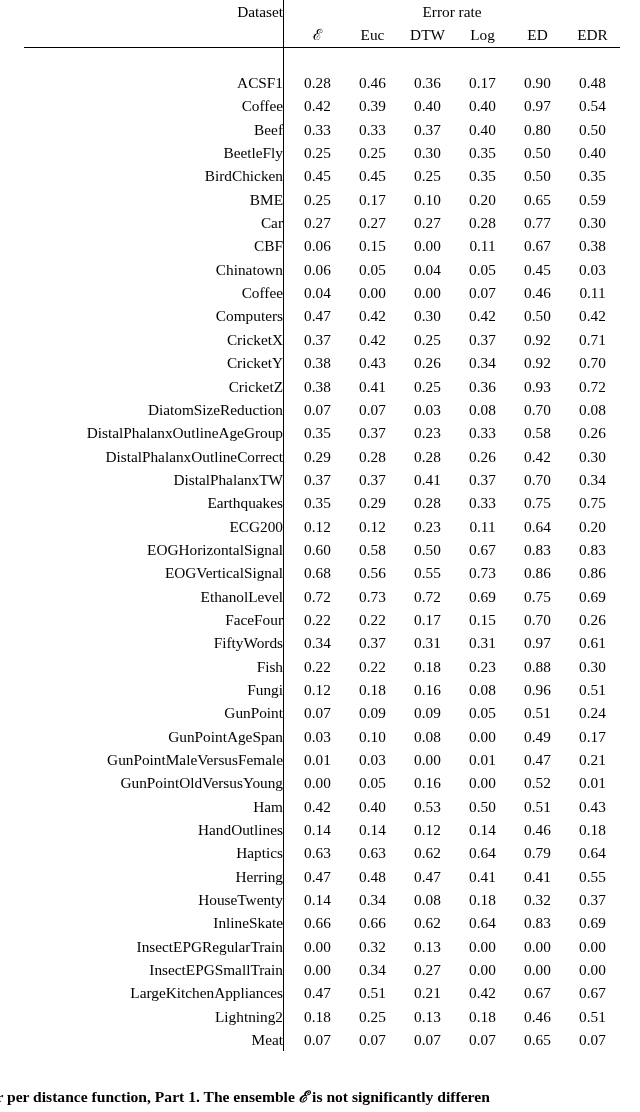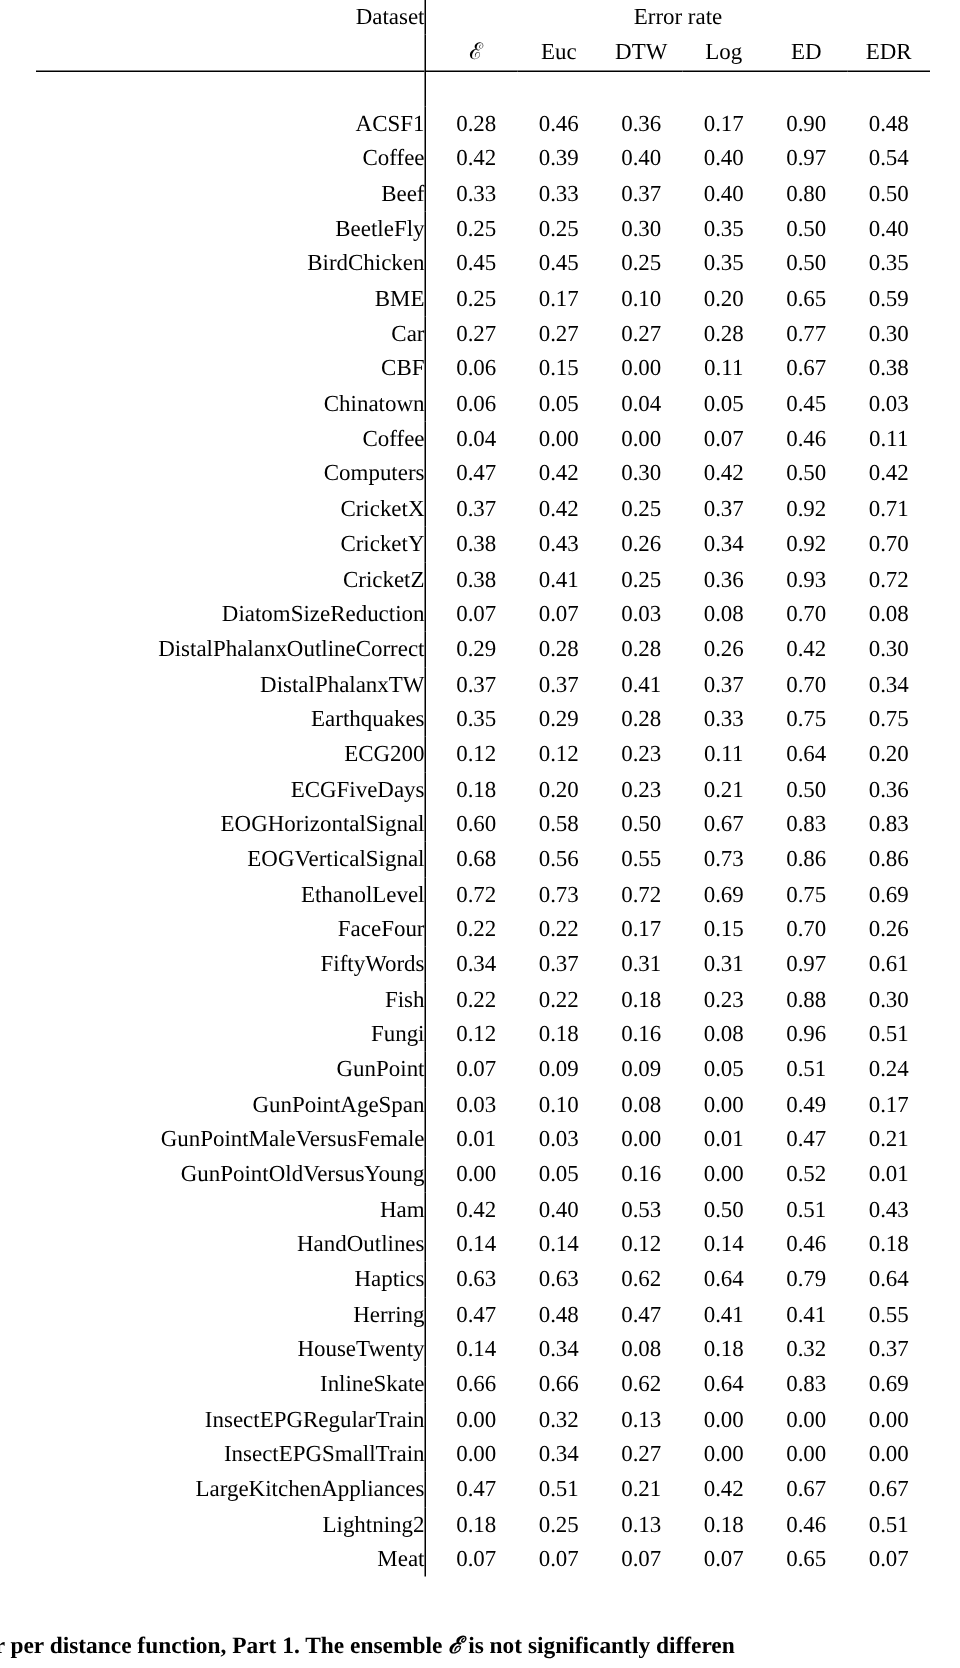--- a/index.html
+++ b/index.html
@@ -294,6 +294,15 @@
           <td class="v">0.08</td>
         </tr>
         <tr class="body-row">
+          <td class="ds">DistalPhalanxOutlineAgeGroup</td>
+          <td class="v vrule first">0.35</td>
+          <td class="v">0.37</td>
+          <td class="v">0.23</td>
+          <td class="v">0.33</td>
+          <td class="v">0.58</td>
+          <td class="v">0.26</td>
+        </tr>
+        <tr class="body-row">
           <td class="ds">DistalPhalanxOutlineCorrect</td>
           <td class="v vrule first">0.29</td>
           <td class="v">0.28</td>

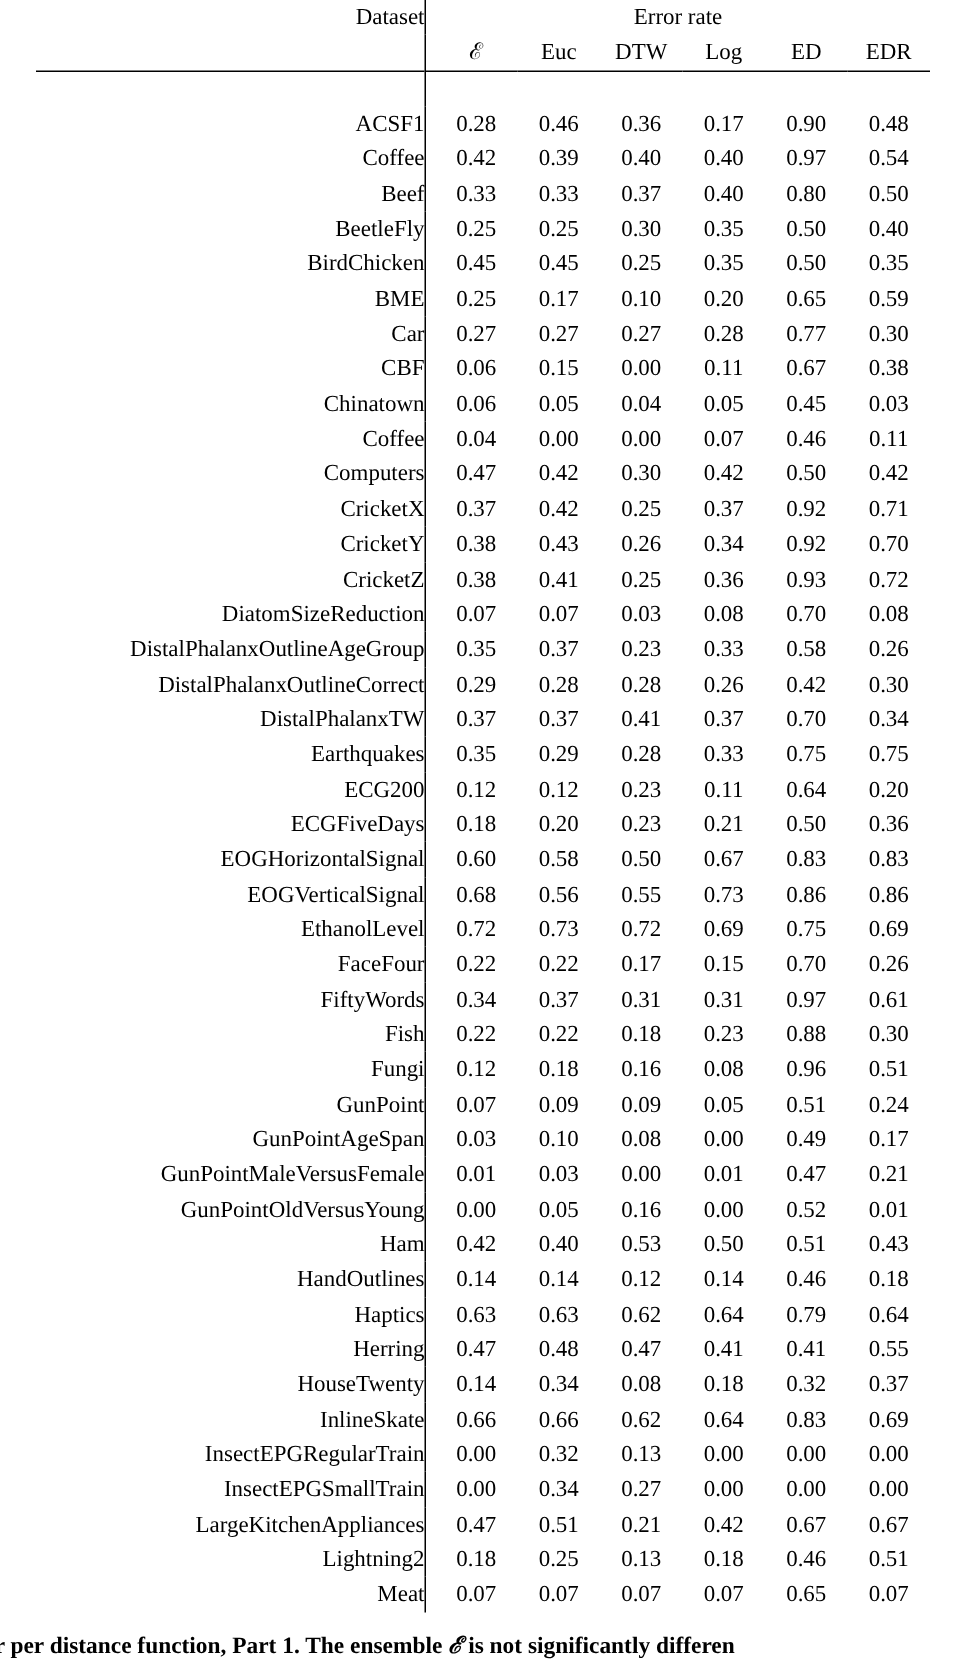--- a/index.html
+++ b/index.html
@@ -339,15 +339,6 @@
           <td class="v">0.20</td>
         </tr>
         <tr class="body-row">
-          <td class="ds">ECGFiveDays</td>
-          <td class="v vrule first">0.18</td>
-          <td class="v">0.20</td>
-          <td class="v">0.23</td>
-          <td class="v">0.21</td>
-          <td class="v">0.50</td>
-          <td class="v">0.36</td>
-        </tr>
-        <tr class="body-row">
           <td class="ds">EOGHorizontalSignal</td>
           <td class="v vrule first">0.60</td>
           <td class="v">0.58</td>

